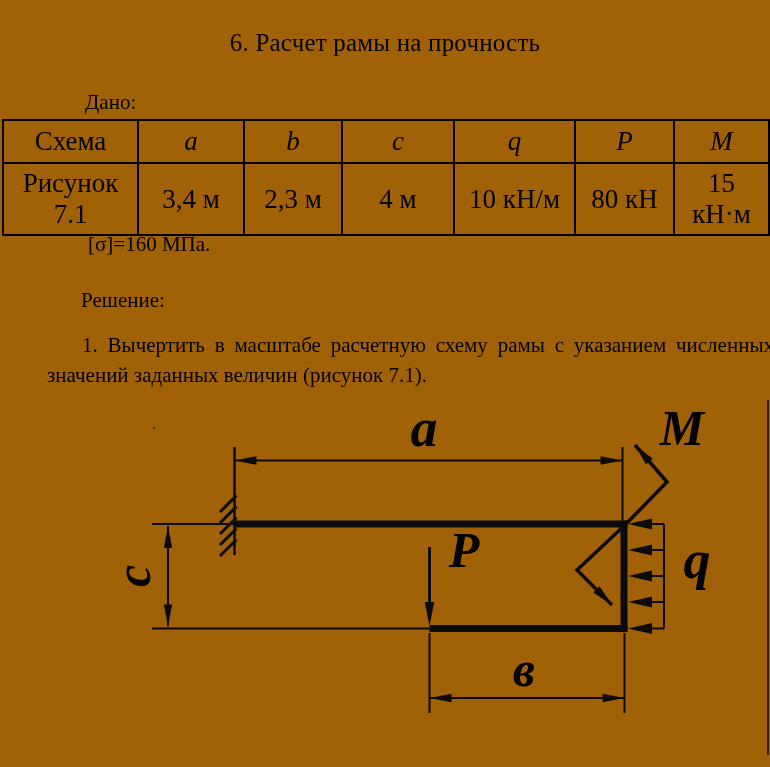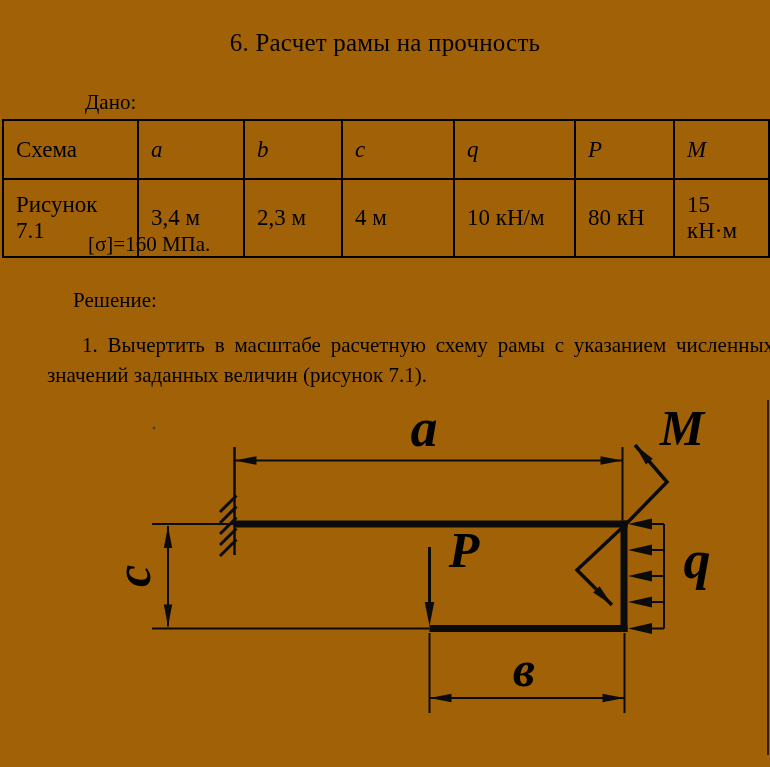--- a/index.html
+++ b/index.html
@@ -20,8 +20,8 @@
     border-collapse:collapse;table-layout:fixed;
   }
   table.data-table td{
-    border:2px solid #000;vertical-align:middle;
-    font-size:23px;padding:12px;overflow:hidden;
+    border:2px solid #000;text-align:center;vertical-align:middle;
+    font-size:27px;padding:4px;overflow:hidden;
   }
   tr.hrow td{height:33px;}
   tr.vrow td{height:36px;margin-top:47px;}

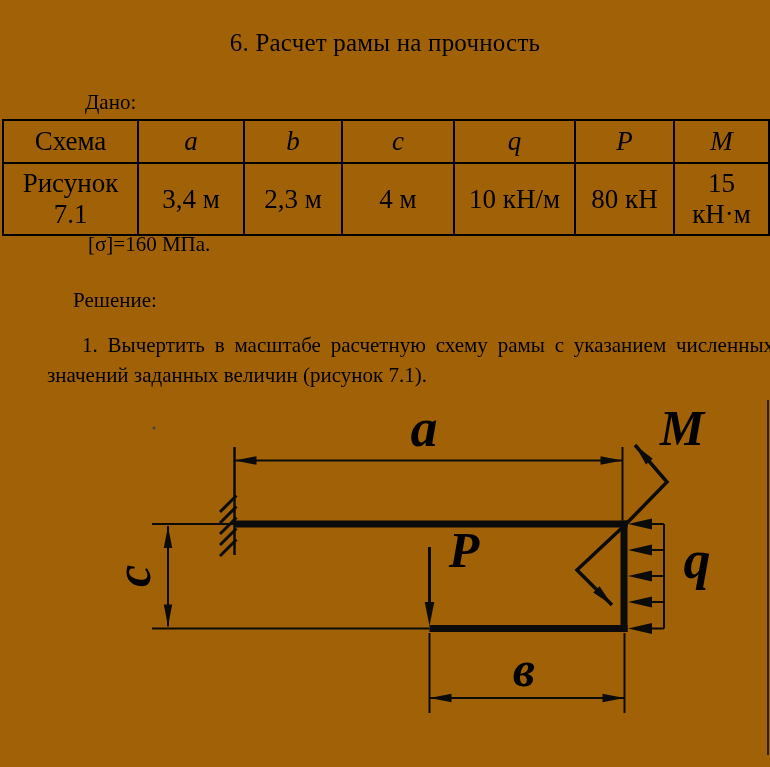--- a/index.html
+++ b/index.html
@@ -14,7 +14,7 @@
   .label-line{position:absolute;font-size:21px;}
   .given{top:90px;left:85px;}
   .sigma{top:232px;left:88px;}
-  .solution{top:288px;left:73px;}
+  .solution{top:288px;left:81px;}
   table.data-table{
     position:absolute;top:119px;left:2px;width:766px;
     border-collapse:collapse;table-layout:fixed;

